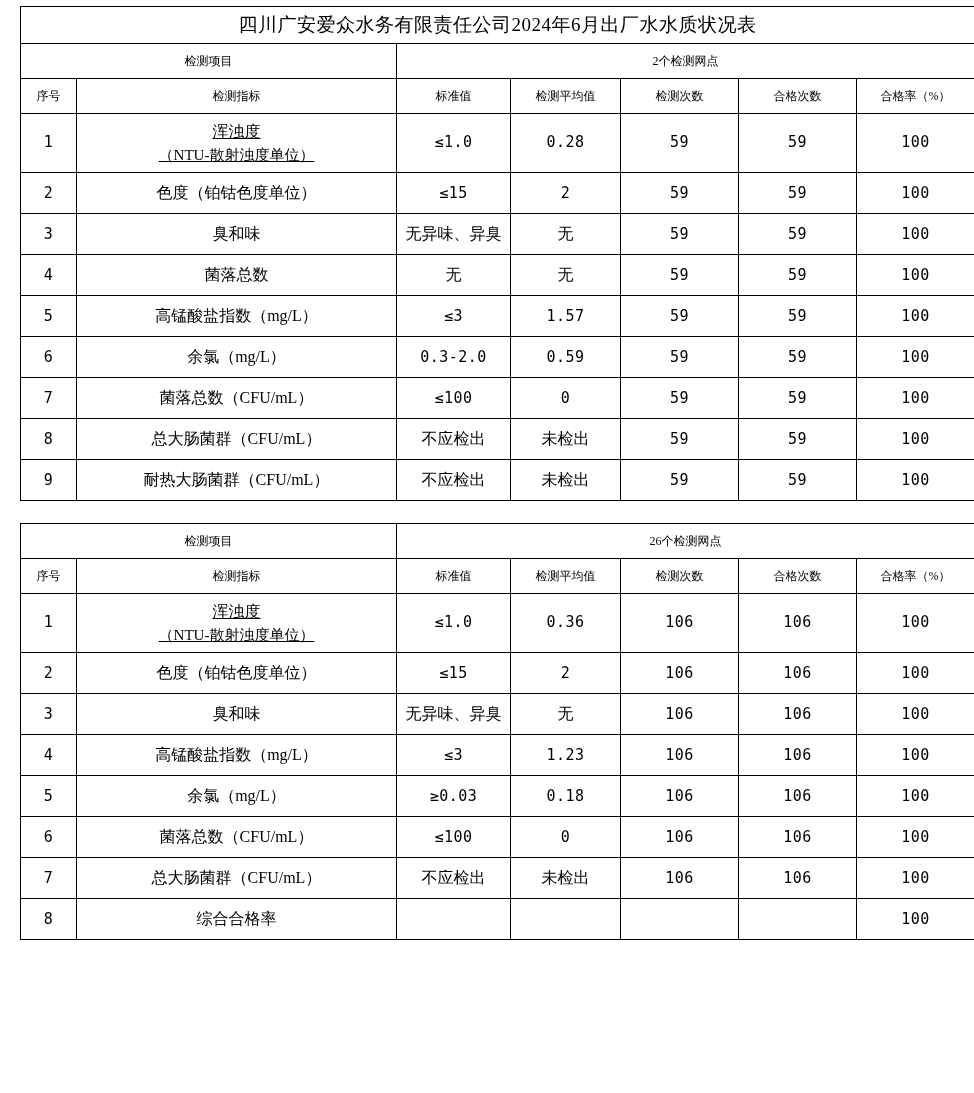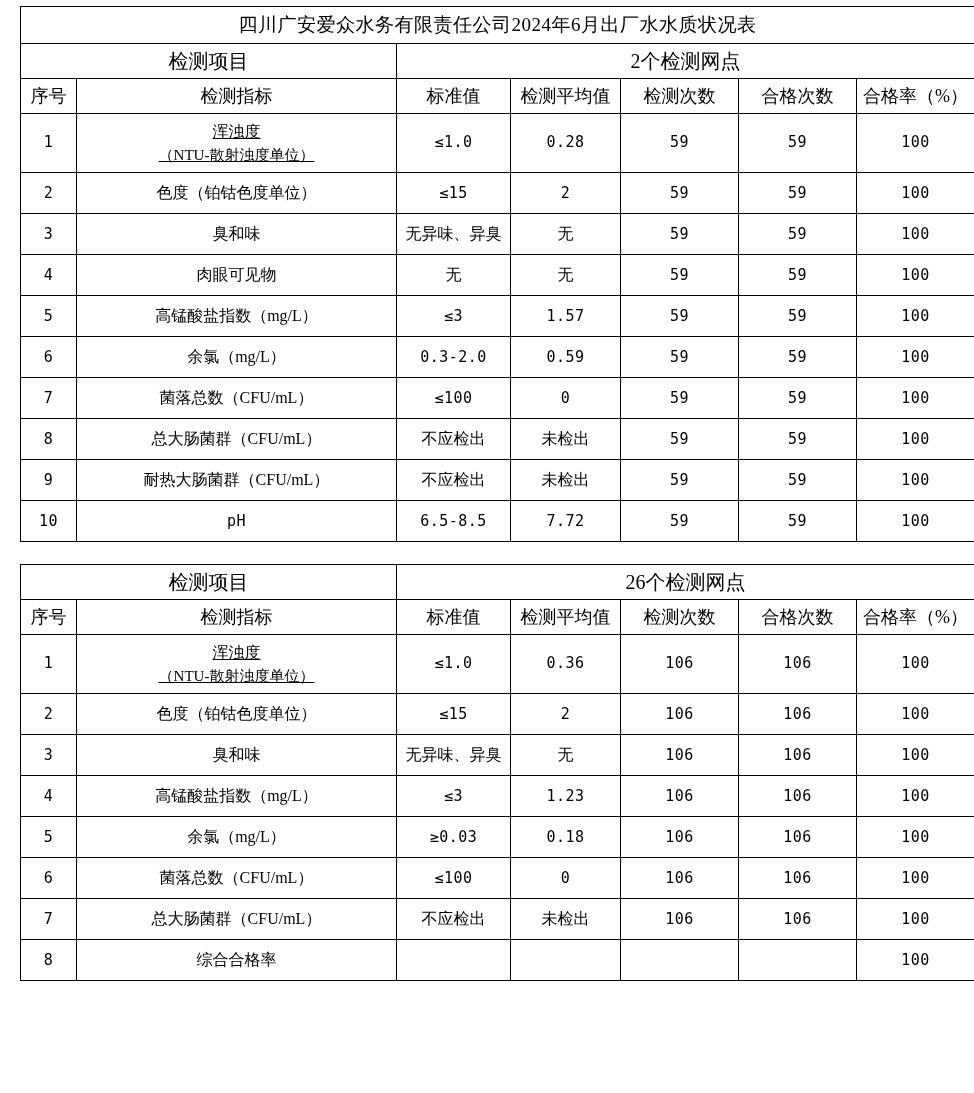--- a/index.html
+++ b/index.html
@@ -39,7 +39,7 @@
   }
   .grp-cell {
     height: 34px;
-    font-size: 20px;
+    font-size: 12px;
   }
   .hdr-cell {
     height: 34px;

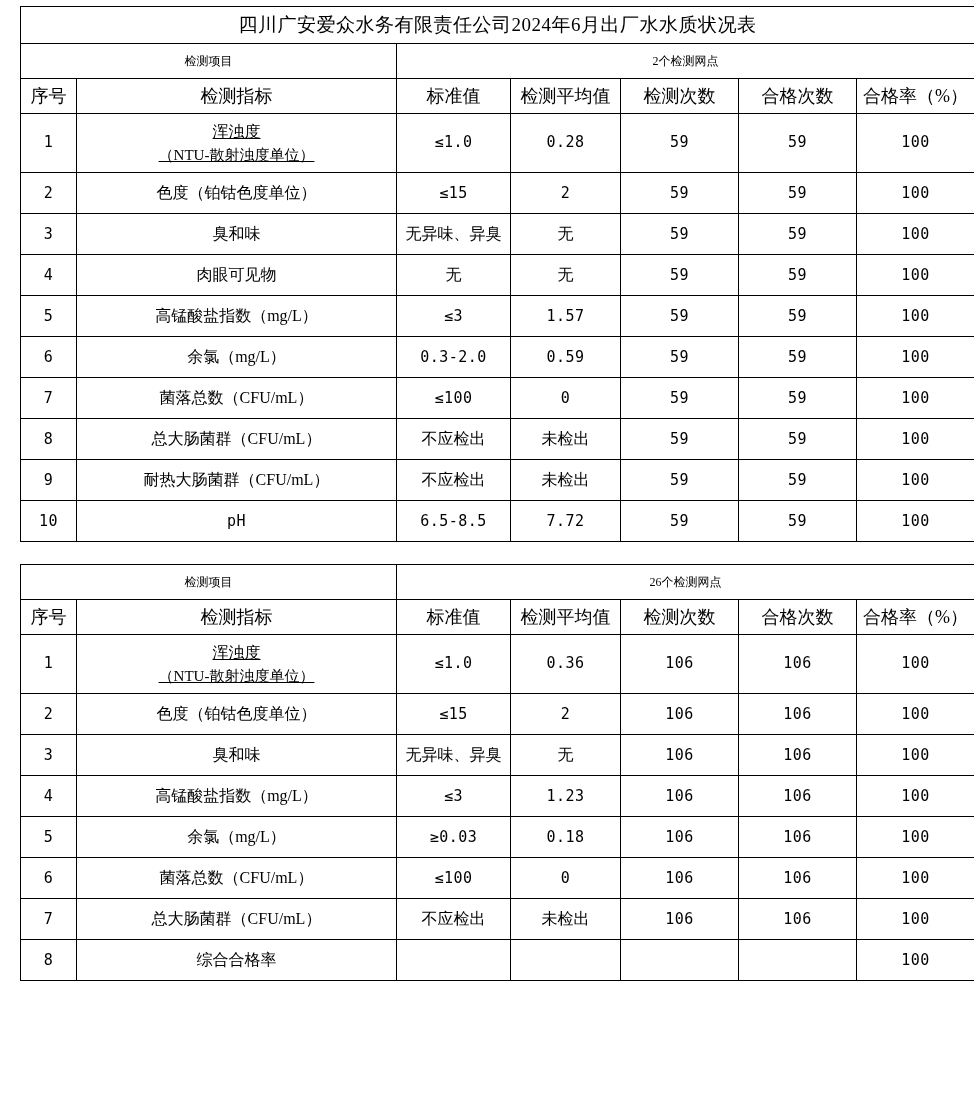--- a/index.html
+++ b/index.html
@@ -43,7 +43,7 @@
   }
   .hdr-cell {
     height: 34px;
-    font-size: 18px;
+    font-size: 12px;
   }
   .cell {
     height: 40px;

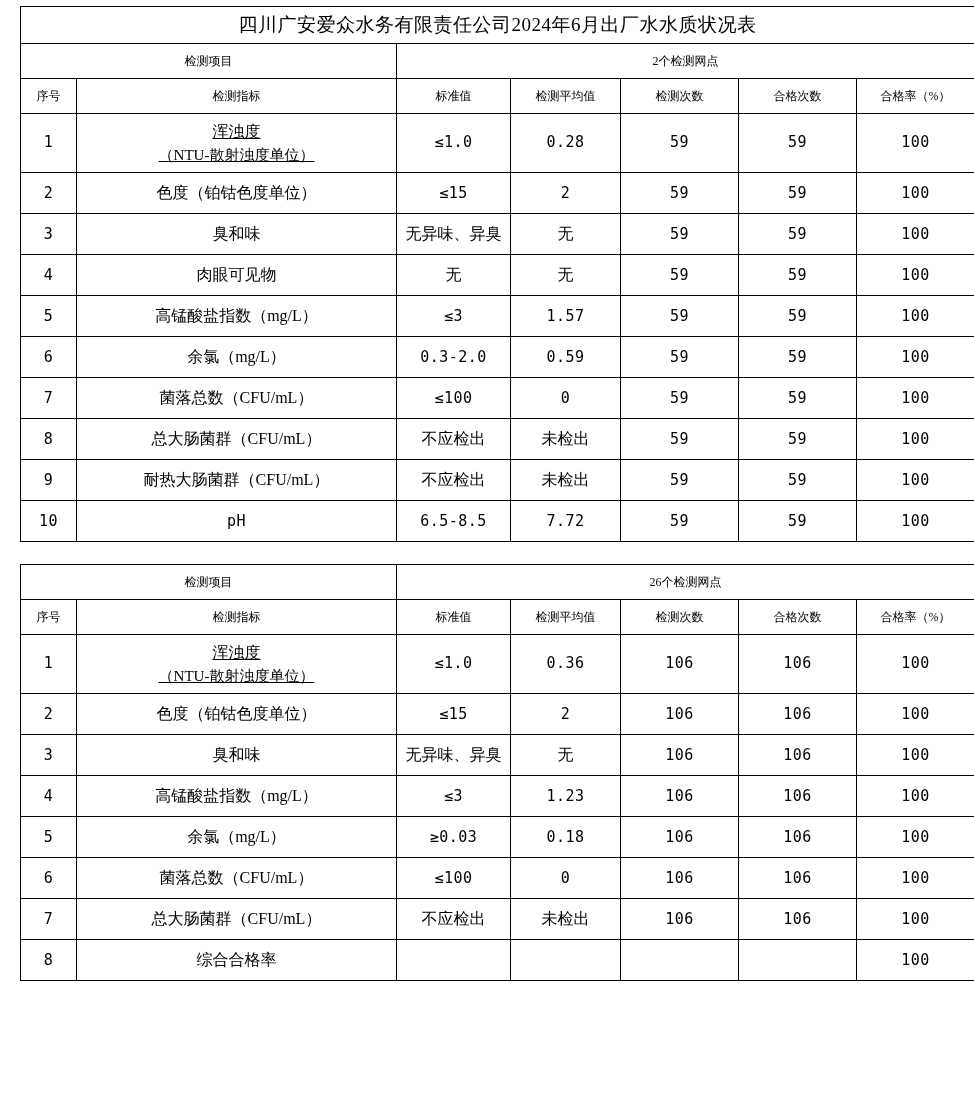--- a/index.html
+++ b/index.html
@@ -139,7 +139,7 @@
 
       <tr>
         <td class="cell mono">4</td>
-        <td class="cell ind">肉眼可见物</td>
+        <td class="cell ind">菌落总数</td>
         <td class="cell ind">无</td>
         <td class="cell ind">无</td>
         <td class="cell mono">59</td>

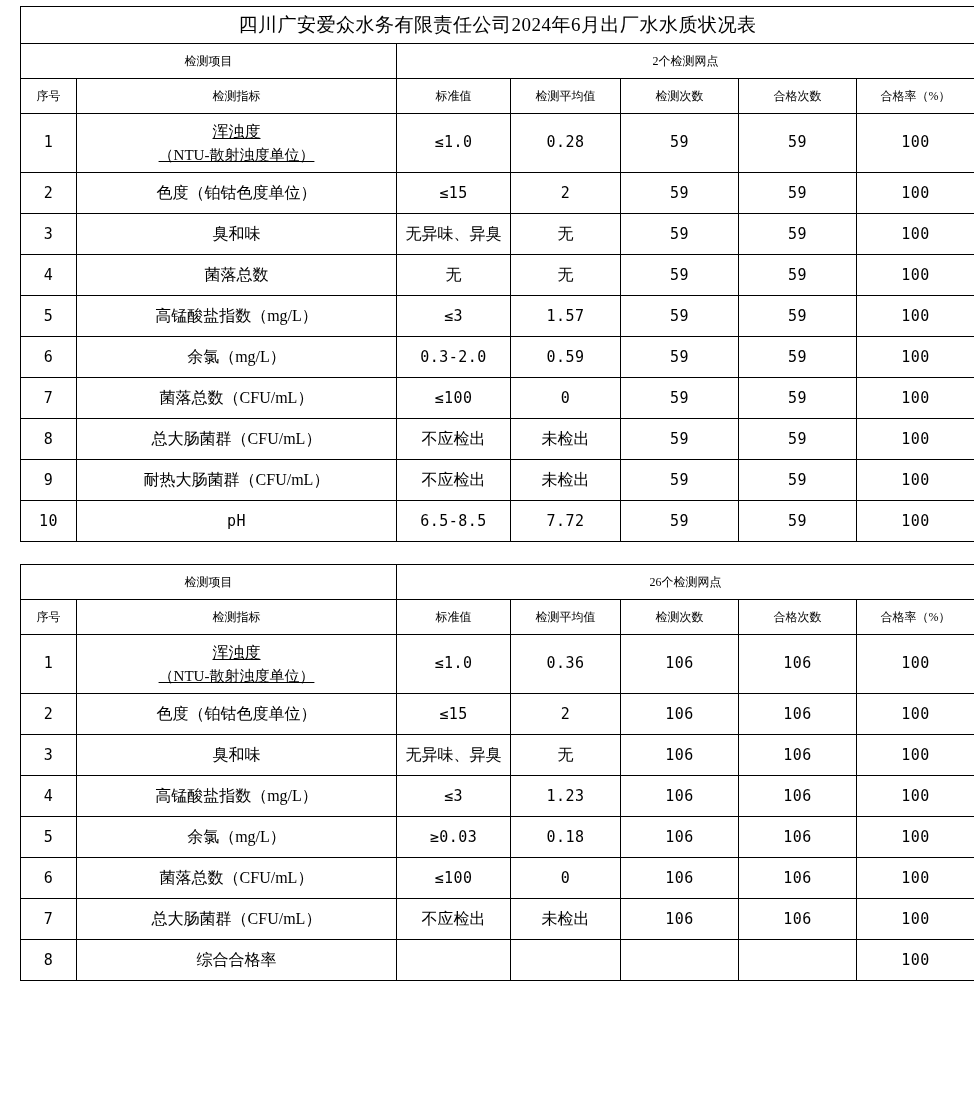--- a/index.html
+++ b/index.html
@@ -197,15 +197,6 @@
         <td class="cell mono">100</td>
       </tr>
 
-      <tr>
-        <td class="cell mono">10</td>
-        <td class="cell mono">pH</td>
-        <td class="cell mono">6.5-8.5</td>
-        <td class="cell mono">7.72</td>
-        <td class="cell mono">59</td>
-        <td class="cell mono">59</td>
-        <td class="cell mono">100</td>
-      </tr>
 
     </tbody>
   </table>

